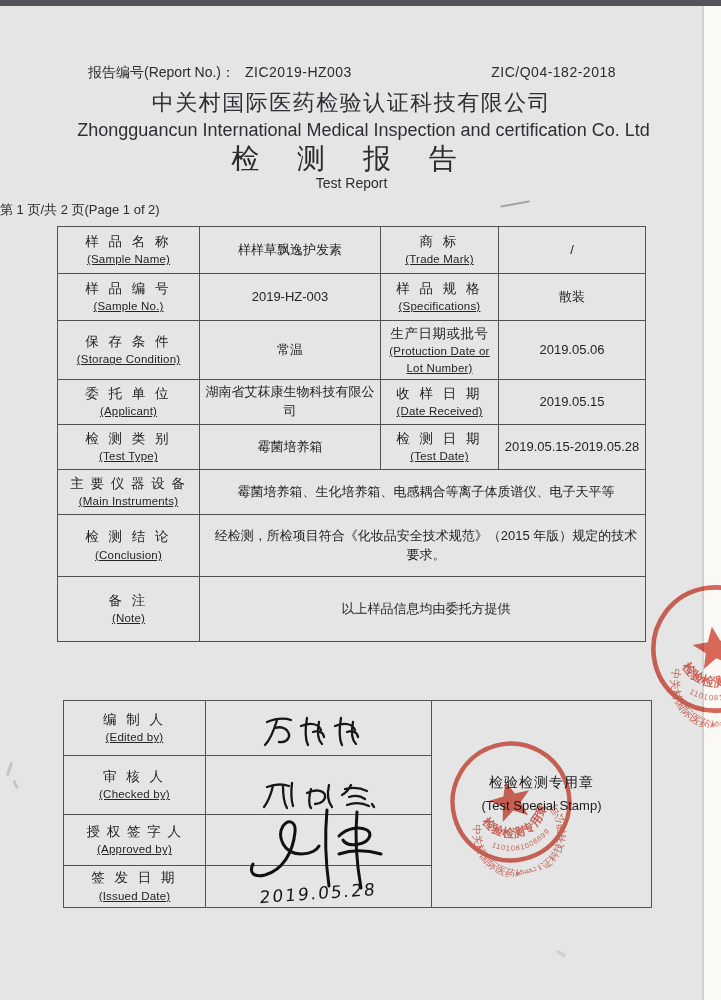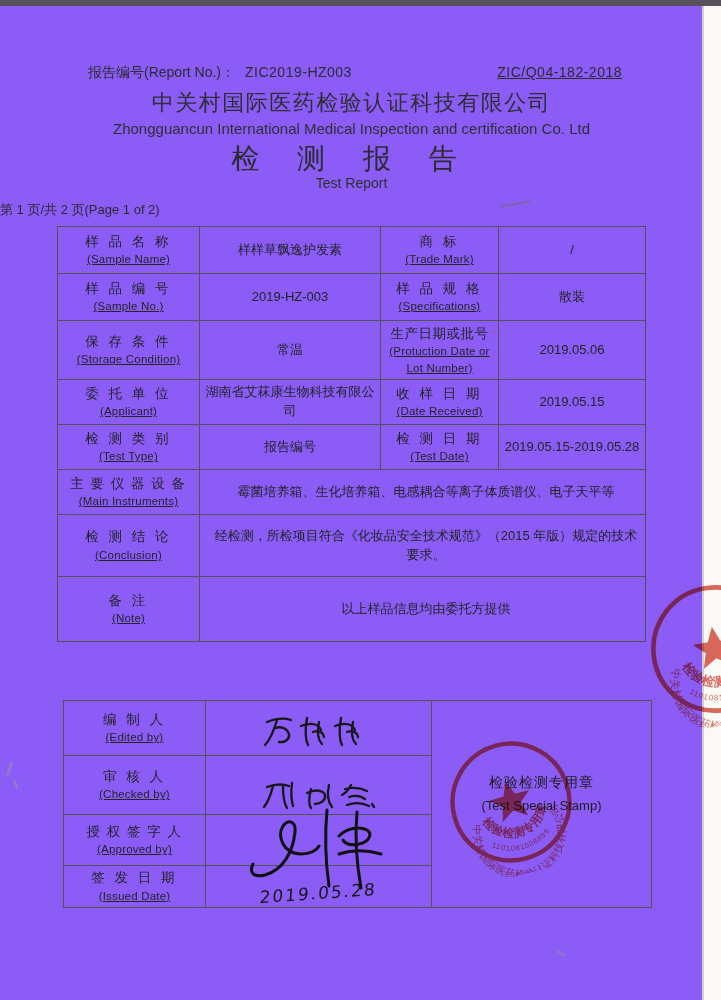--- a/index.html
+++ b/index.html
@@ -3,7 +3,7 @@
 <meta charset="utf-8">
 <style>
   html,body{margin:0;padding:0;background:#ffffff;}
-  .screen{position:relative;width:721px;height:1000px;background:#8b5cf6;overflow:hidden;
+  .screen{position:relative;width:721px;height:1000px;background:#e5e5e5;overflow:hidden;
           font-family:"Liberation Sans","DejaVu Sans",sans-serif;color:#222;}
   .scan-topbar{position:absolute;left:0;top:0;width:721px;height:6px;background:#56525b;}
   .paper-edge{position:absolute;left:702px;top:6px;width:2px;height:994px;background:#d3d0cb;}

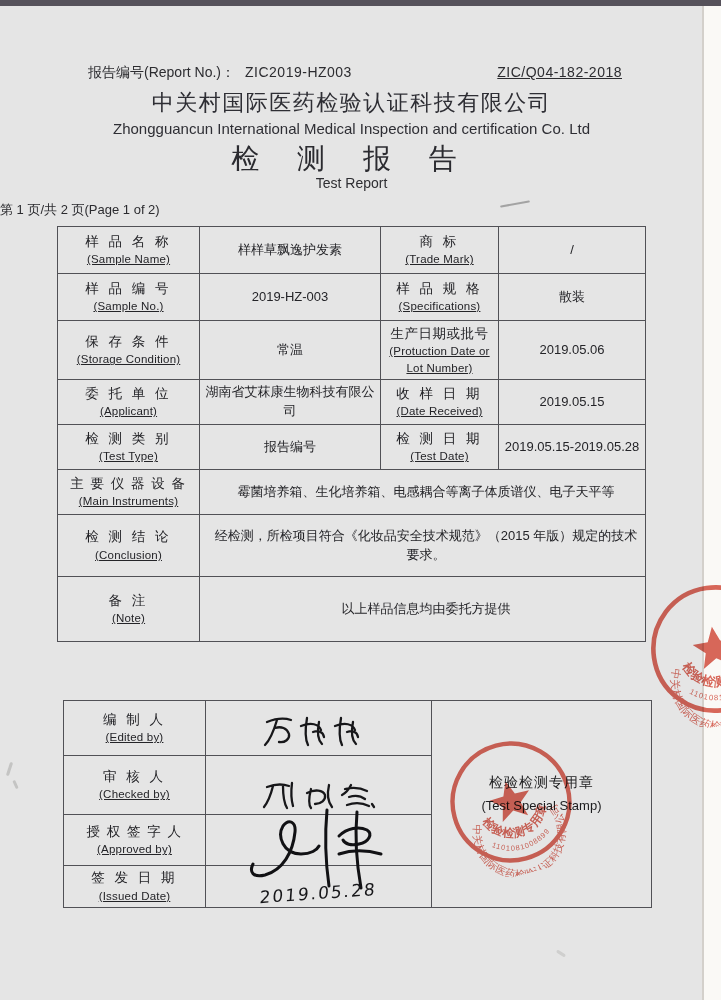--- a/index.html
+++ b/index.html
@@ -13,7 +13,7 @@
   .hdr-row{position:absolute;left:0;top:64px;width:703px;height:20px;font-size:14px;color:#2c2c30;}
   .hdr-left{position:absolute;left:88px;top:0;}
   .hdr-left .num{margin-left:10px;letter-spacing:0.5px;}
-  .hdr-right{position:absolute;right:81px;top:0;letter-spacing:0.5px;text-decoration:underline;}
+  .hdr-right{position:absolute;right:87px;top:0;letter-spacing:0.5px;}
   .company-cn{position:absolute;left:0;top:88px;width:703px;text-align:center;
               font-size:22px;letter-spacing:1.5px;color:#2e2e34;}
   .company-en{position:absolute;left:0;top:120px;width:703px;text-align:center;

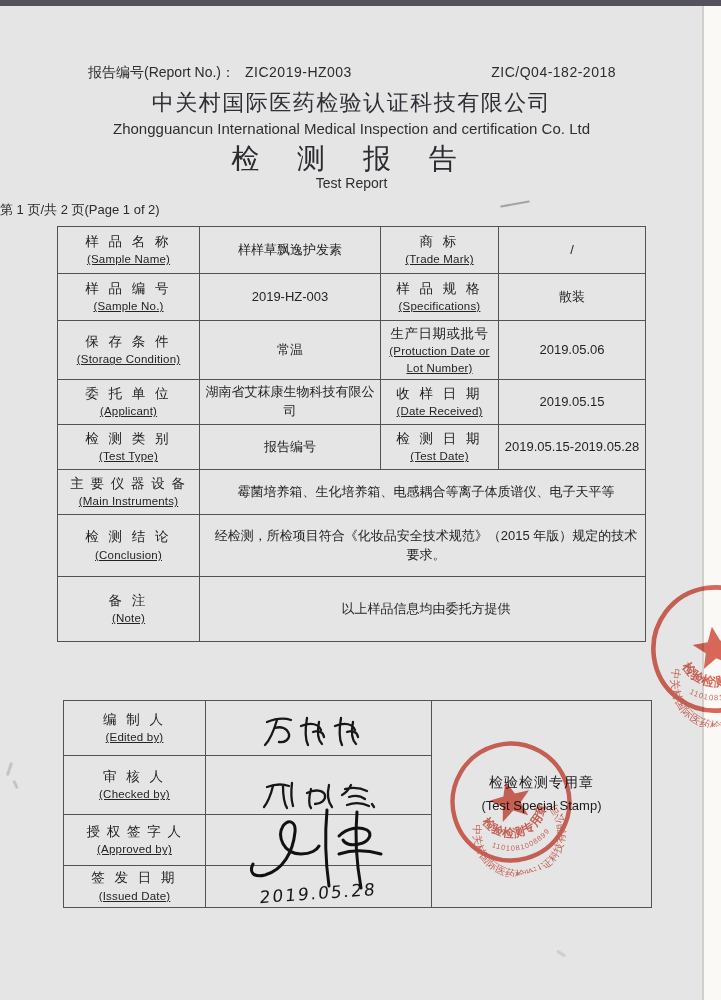--- a/index.html
+++ b/index.html
@@ -16,8 +16,8 @@
   .hdr-right{position:absolute;right:87px;top:0;letter-spacing:0.5px;}
   .company-cn{position:absolute;left:0;top:88px;width:703px;text-align:center;
               font-size:22px;letter-spacing:1.5px;color:#2e2e34;}
-  .company-en{position:absolute;left:0;top:120px;width:703px;text-align:center;
-              font-size:15px;color:#2e2e34;}
+  .company-en{position:absolute;left:12px;top:120px;width:703px;text-align:center;
+              font-size:18px;color:#2e2e34;}
   .title-cn{position:absolute;left:0;top:140px;width:703px;text-align:center;
             font-size:28px;letter-spacing:15px;color:#2b2b30;}
   .title-en{position:absolute;left:0;top:175px;width:703px;text-align:center;

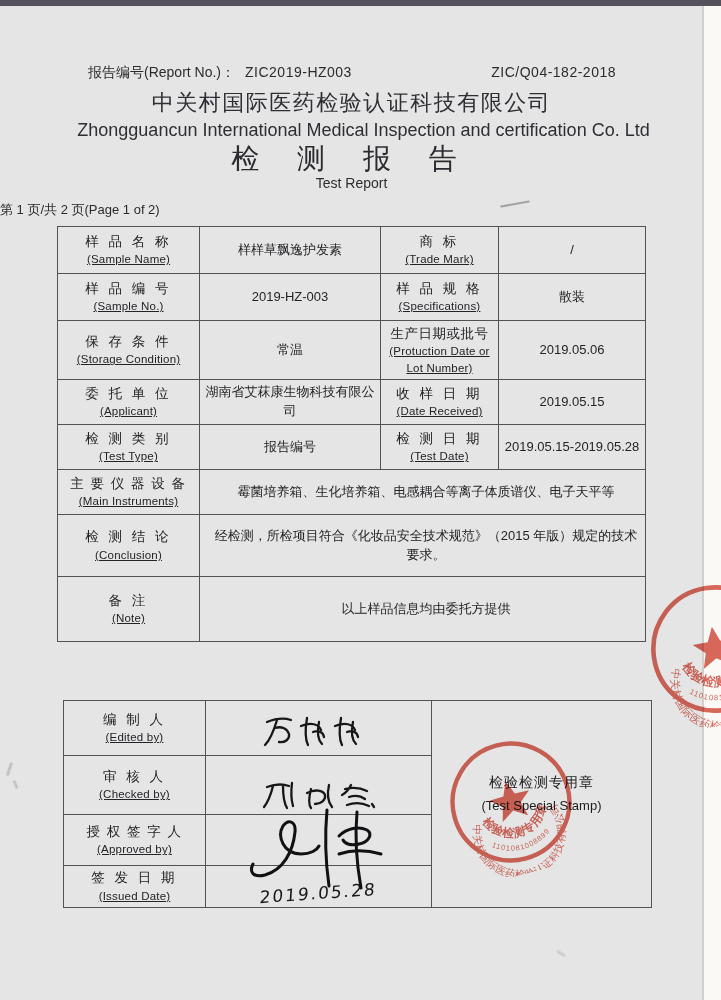--- a/index.html
+++ b/index.html
@@ -138,7 +138,7 @@
             <span class="cn">检 测 类 别</span>
             <span class="en">(Test Type)</span>
           </td>
-      <td>报告编号</td>
+      <td>霉菌培养箱</td>
       <td class="lbl">
             <span class="cn">检 测 日 期</span>
             <span class="en">(Test Date)</span>

